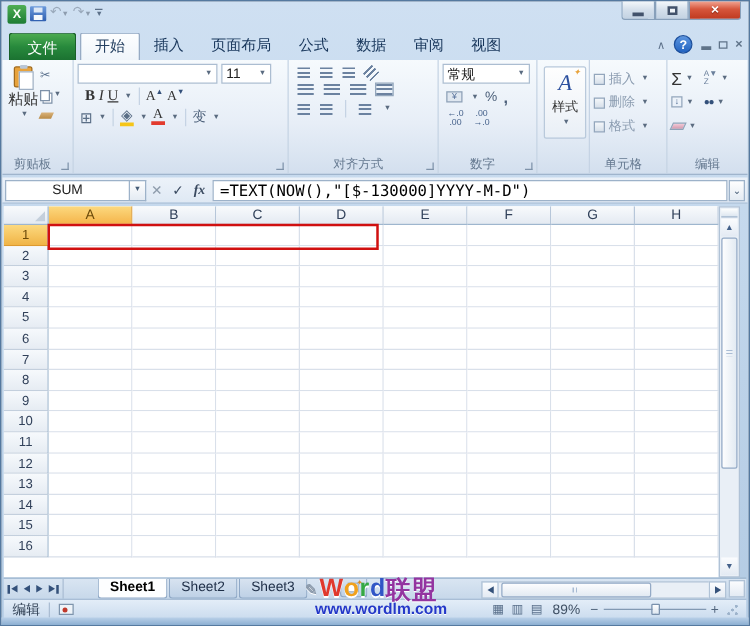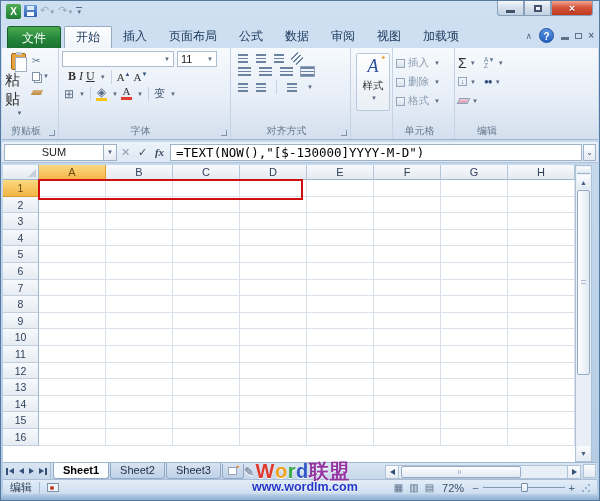--- a/index.html
+++ b/index.html
@@ -249,7 +249,6 @@
         <div class="rtab">数据</div>
         <div class="rtab">审阅</div>
         <div class="rtab">视图</div>
-        <div class="rtab">加载项</div>
       </div>
     <div class="tabrow-icons">
       <span class="chev">∧</span>

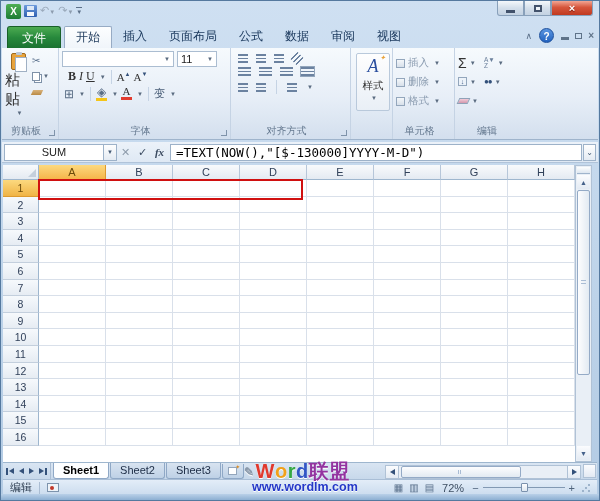--- a/index.html
+++ b/index.html
@@ -357,6 +357,28 @@
       <div class="launcher"></div>
     </div>
 
+    <div class="rgroup" style="width:79px">
+      <div class="num-rows">
+        <div class="combo" style="width:70px">
+            <span style="flex:1">常规</span>
+            <span class="dd">▼</span>
+          </div>
+        <div class="f-row" style="padding-left:3px;gap:5px">
+          <span class="money-ico">¥</span>
+            <span class="dd">▼</span>
+          <span style="font-size:11px;color:#4a5e78">%</span>
+          <span style="font-size:13px;color:#4a5e78;font-weight:bold">,</span>
+        </div>
+        <div class="f-row" style="padding-left:4px;gap:8px">
+          <span class="dec-btn">←.0
+.00</span>
+          <span class="dec-btn">.00
+→.0</span>
+        </div>
+      </div>
+      <div class="glabel">数字</div>
+      <div class="launcher"></div>
+    </div>
 
     <div class="rgroup" style="width:42px">
       <div class="style-big">

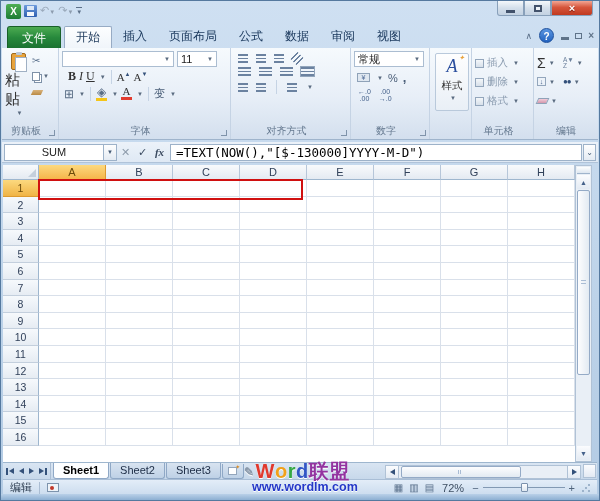--- a/index.html
+++ b/index.html
@@ -267,7 +267,7 @@
       <div style="display:flex">
         <div class="paste-big">
           <div class="clip-ico"></div>
-          <span style="font-size:15px;color:#333">粘贴</span>
+          <span style="font-size:12px;color:#333">粘贴</span>
           <span class="dd">▼</span>
         </div>
         <div class="cb-col">

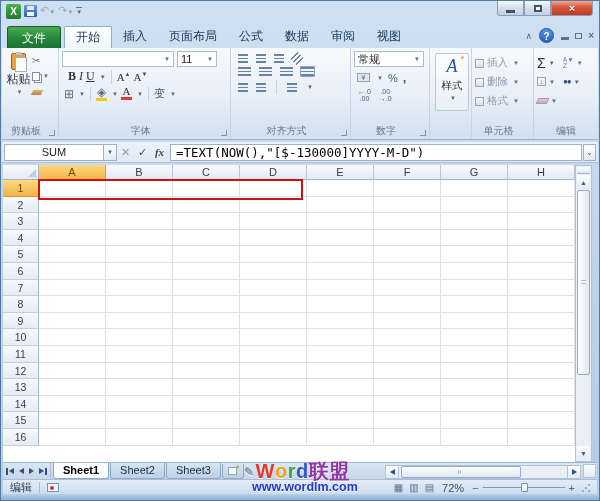--- a/index.html
+++ b/index.html
@@ -327,7 +327,6 @@
             <span class="dd">▼</span>
         </div>
       </div>
-      <div class="glabel">字体</div>
       <div class="launcher"></div>
     </div>
 

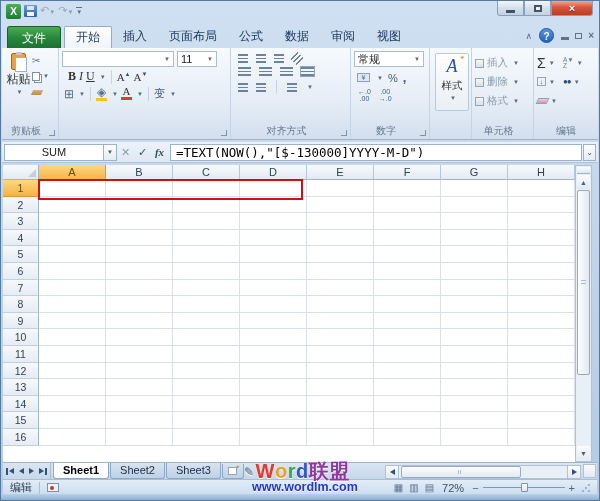--- a/index.html
+++ b/index.html
@@ -159,8 +159,8 @@
                     background:repeating-linear-gradient(to bottom,#a9bcd4 0 1px,transparent 1px 2.5px); }
 
   
-  .sheetbar { position:absolute; top:461px; left:2px; right:2px; height:17px; display:flex; align-items:flex-end;
-              background:linear-gradient(#d9e5f2,#c7d8ea); border-top:1px solid #9eb6ce; }
+  .sheetbar { position:absolute; top:461px; left:2px; right:2px; height:17px; display:flex; align-items:flex-start;
+              background:linear-gradient(#d9e5f2,#c7d8ea); border-top:1px solid #9eb6ce;gap:25px; }
   .navbtns { display:flex; align-items:center; height:16px; padding:0 3px; gap:5px; border-right:1px solid #aabdd3; }
   .navb { display:flex; align-items:center; gap:1px; }
   .tri-l { width:0; height:0; border-top:3.5px solid transparent; border-bottom:3.5px solid transparent; border-right:5px solid #34517a; }

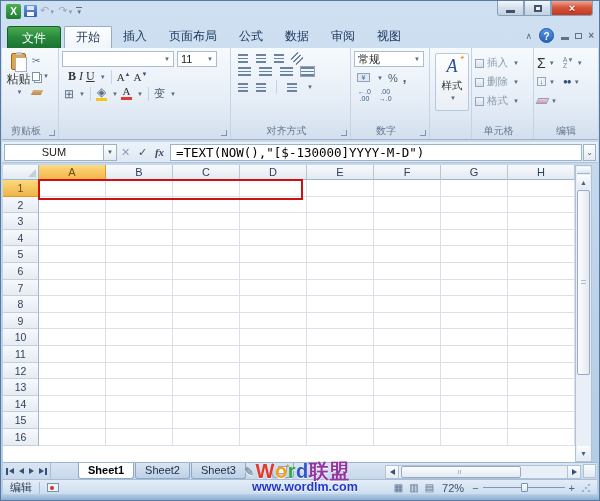--- a/index.html
+++ b/index.html
@@ -694,7 +694,7 @@
       <span class="view-ico">▦</span>
       <span class="view-ico">▥</span>
       <span class="view-ico">▤</span>
-      <span class="zoom-label">72%</span>
+      <span class="zoom-label">89%</span>
       <div class="zslider">
         <span class="zbtn">−</span>
         <span class="zline">

